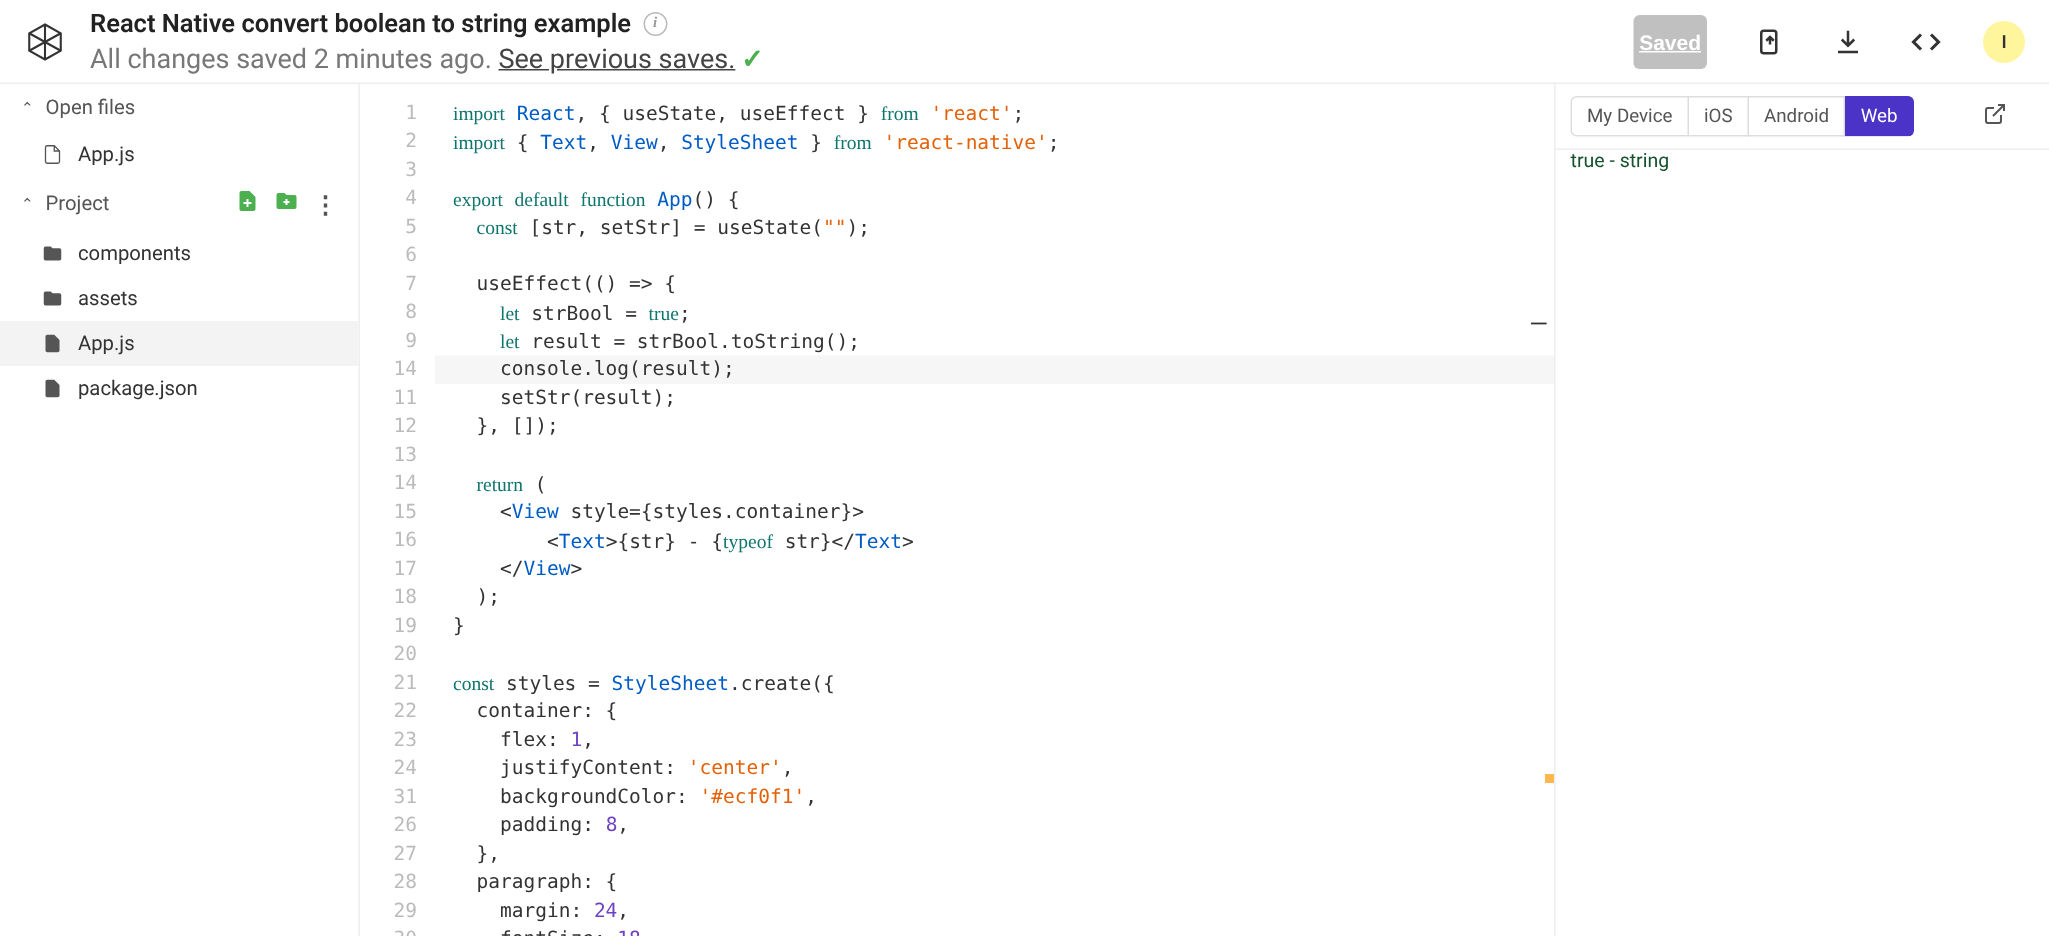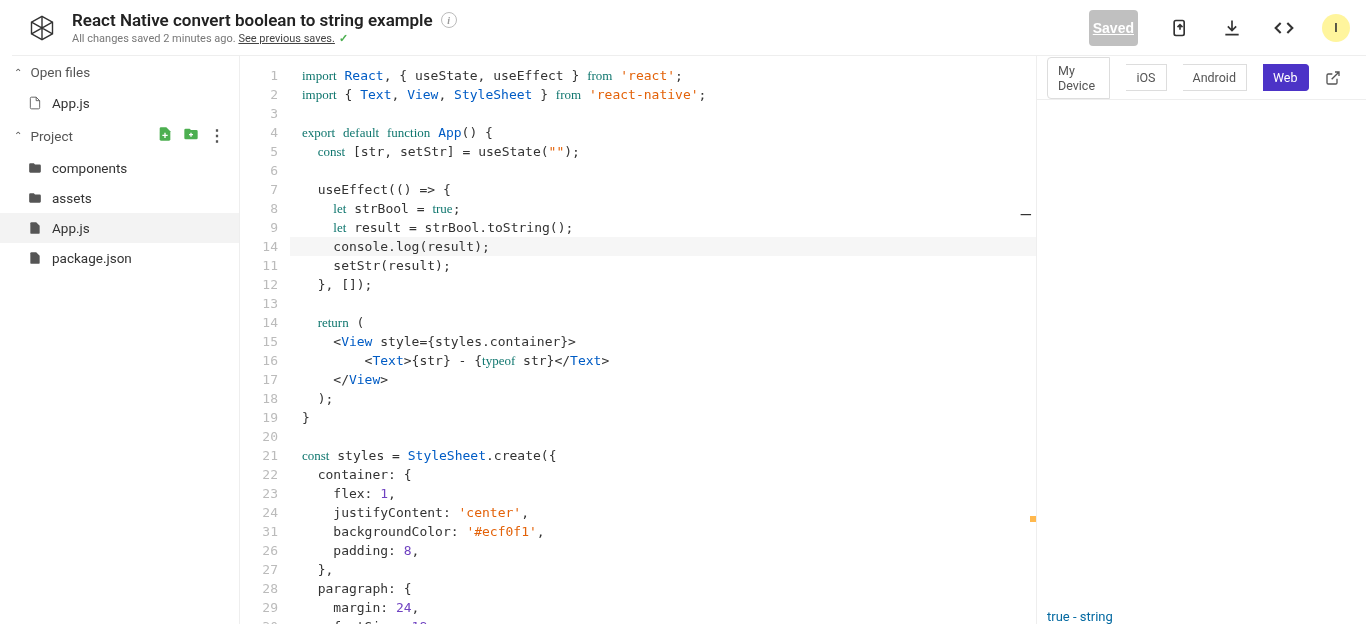--- a/index.html
+++ b/index.html
@@ -5,7 +5,7 @@
 * { margin: 0; padding: 0; box-sizing: border-box; }
 body { font-family: -apple-system, BlinkMacSystemFont, "Segoe UI", Roboto, sans-serif; font-size: 14px; color: #333; overflow: hidden; width: 1366px; height: 624px; }
 .app { display: flex; flex-direction: column; height: 100%; }
-.header { display: flex; align-items: center; padding: 8px 16px; border-bottom: 1px solid #eee; height: 56px; margin-left: 12px; }
+.header { display: flex; align-items: center; padding: 8px 16px; border-bottom: 1px solid #eee; height: 56px; }
 .logo { width: 28px; height: 28px; margin-right: 16px; display: flex; align-items: center; justify-content: center; }
 .logo svg { width: 100%; height: 100%; }
 .title-area { flex: 0 1 auto; }

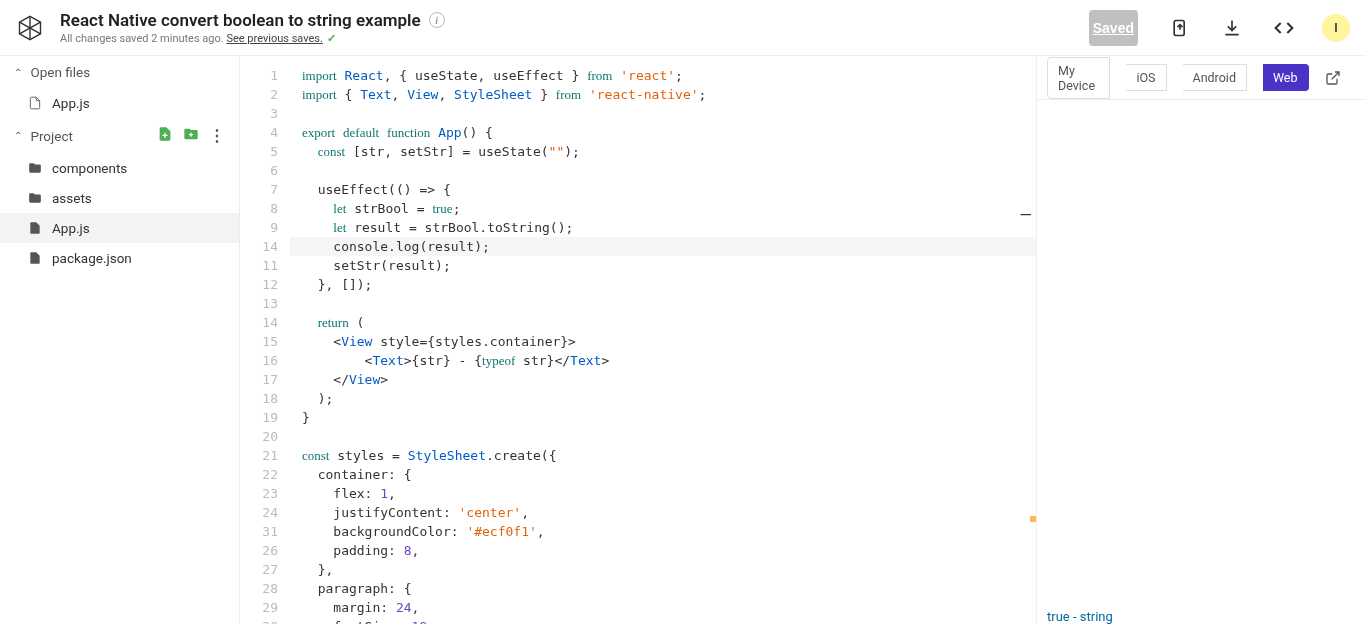--- a/index.html
+++ b/index.html
@@ -11,7 +11,7 @@
 .title-area { flex: 0 1 auto; }
 .title { font-size: 17px; font-weight: 600; color: #222; display: flex; align-items: center; gap: 8px; }
 .info-icon { width: 16px; height: 16px; border: 1px solid #bbb; border-radius: 50%; display: inline-flex; align-items: center; justify-content: center; font-size: 10px; color: #999; font-style: italic; font-family: serif; }
-.subtitle { font-size: 11px; color: #777; margin-top: 2px; }
+.subtitle { font-size: 18px; color: #777; margin-top: 2px; }
 .subtitle a { color: #444; text-decoration: underline; }
 .check { color: #4caf50; font-weight: bold; margin-left: 4px; }
 .spacer { flex: 1; }

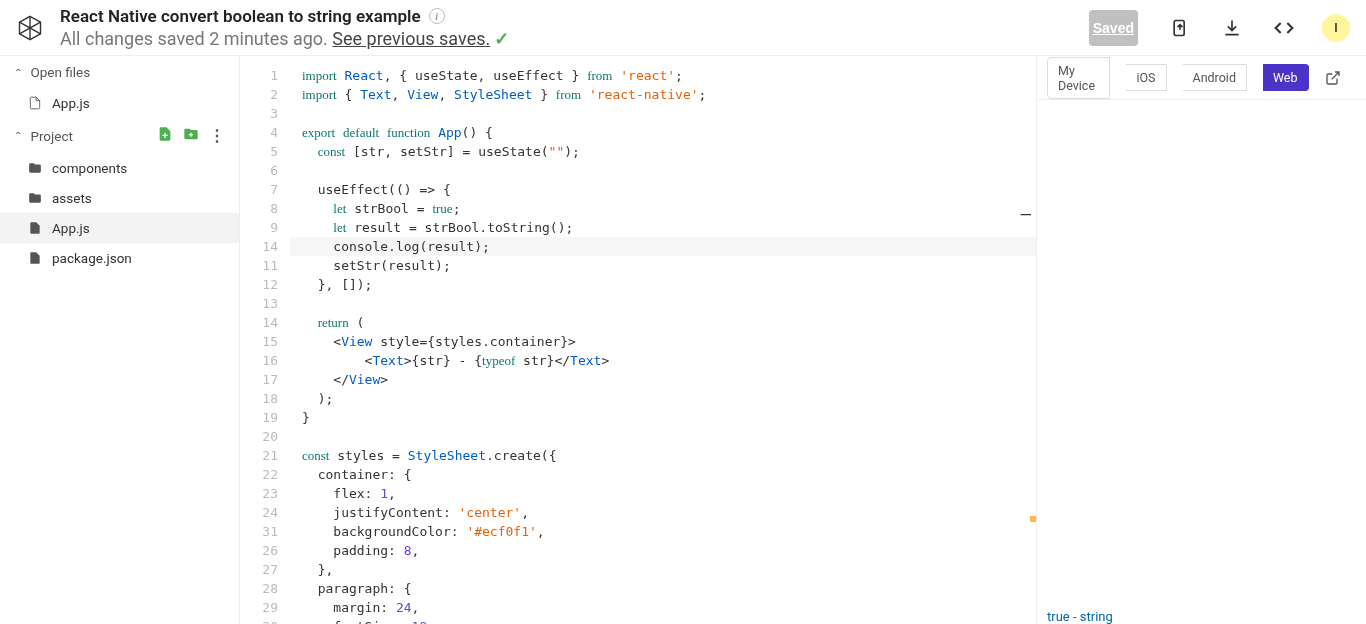--- a/index.html
+++ b/index.html
@@ -45,7 +45,7 @@
 .k-num { color: #6f42c1; }
 .zoom-ic { position: absolute; right: 4px; top: 150px; font-size: 16px; color: #333; user-select: none; }
 .preview { width: 330px; border-left: 1px solid #eee; display: flex; flex-direction: column; }
-.preview-tabs { display: flex; align-items: center; padding: 8px 10px; gap: 16px; border-bottom: 1px solid #eee; height: 44px; }
+.preview-tabs { display: flex; padding: 8px 10px; gap: 0; border-bottom: 1px solid #eee; height: 44px; }
 .ptab { padding: 5px 10px; font-size: 12.5px; color: #555; border: 1px solid #ddd; cursor: pointer; background: #fff; }
 .ptab:first-of-type { border-radius: 4px 0 0 4px; }
 .ptab + .ptab { border-left: none; }

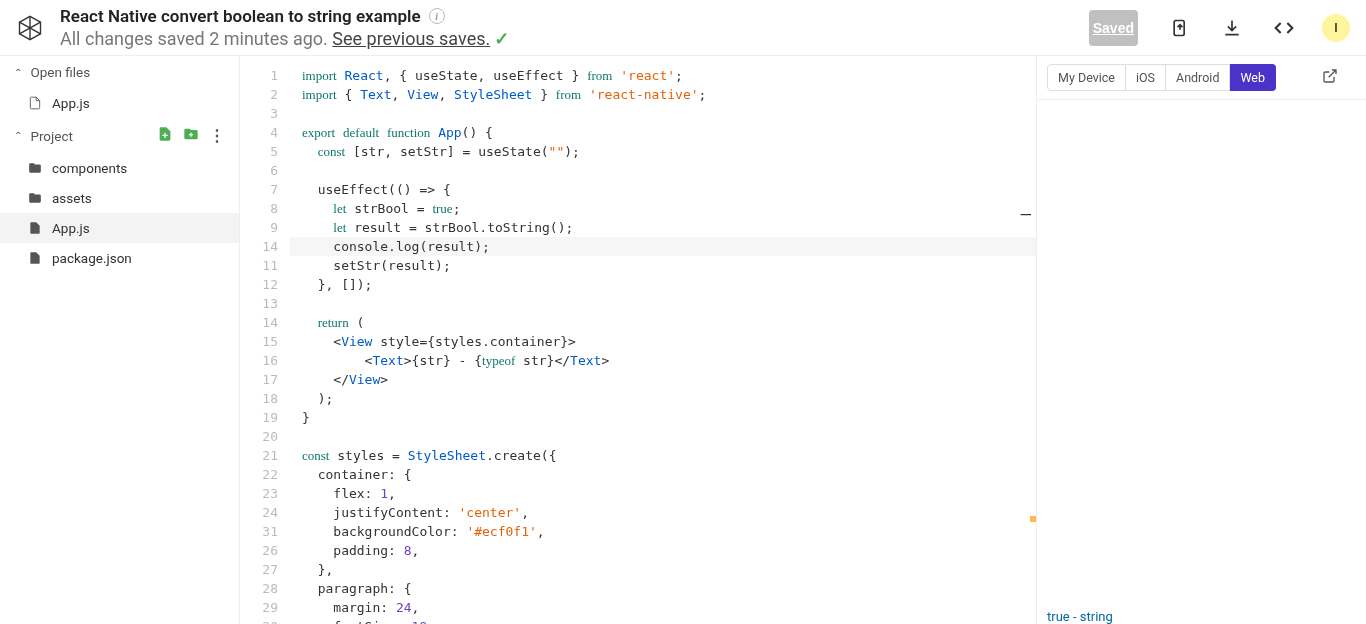--- a/index.html
+++ b/index.html
@@ -51,7 +51,7 @@
 .ptab + .ptab { border-left: none; }
 .ptab.active { background: #4c33c7; color: #fff; border-color: #4c33c7; border-radius: 0 4px 4px 0; }
 .popout { margin-left: auto; }
-.preview-body { flex: 1; display: flex; align-items: flex-end; justify-content: flex-start; padding: 0 10px; font-size: 13px; color: #0369a1; }
+.preview-body { flex: 1; display: flex; align-items: flex-start; justify-content: flex-start; padding: 0 10px; font-size: 13px; color: #14532d; }
 .mini { position: absolute; right: 0; top: 0; width: 6px; height: 100%; }
 .mini .m { position: absolute; right: 0; width: 6px; height: 6px; background: #ffb84d; top: 460px; }
 </style>

